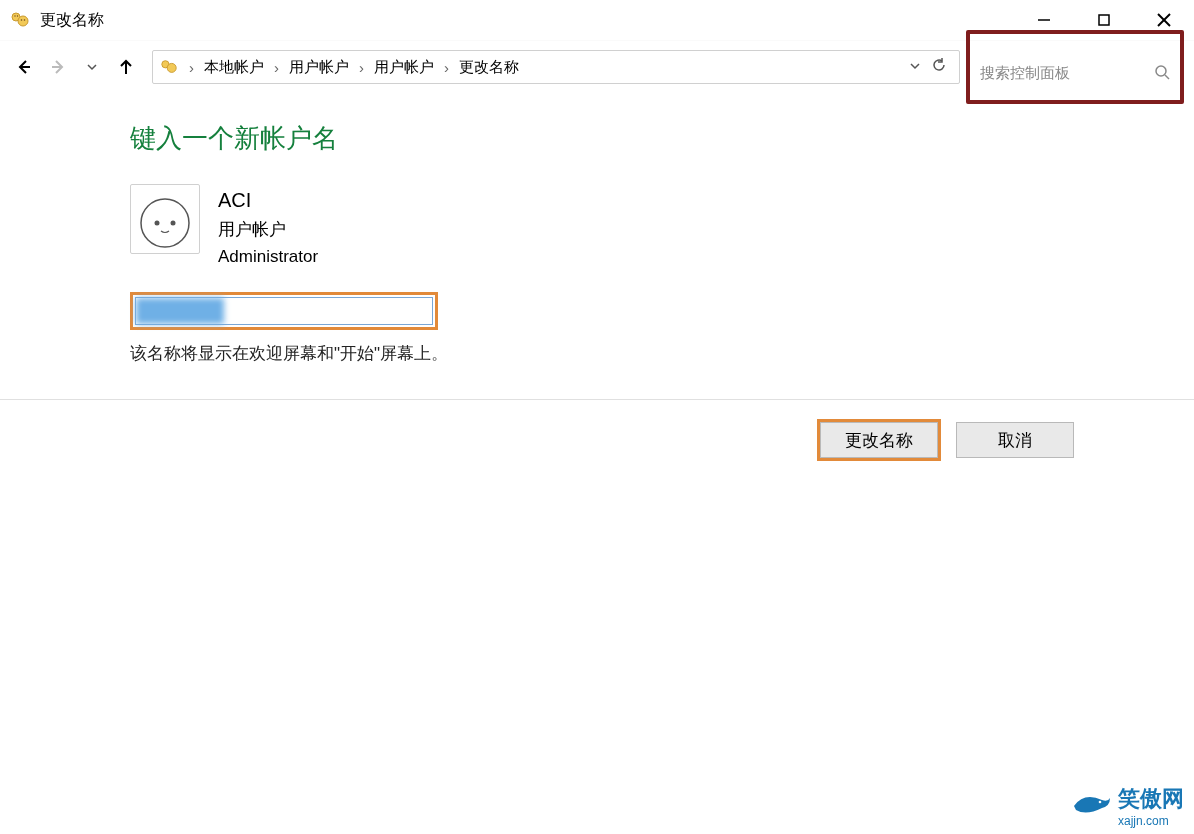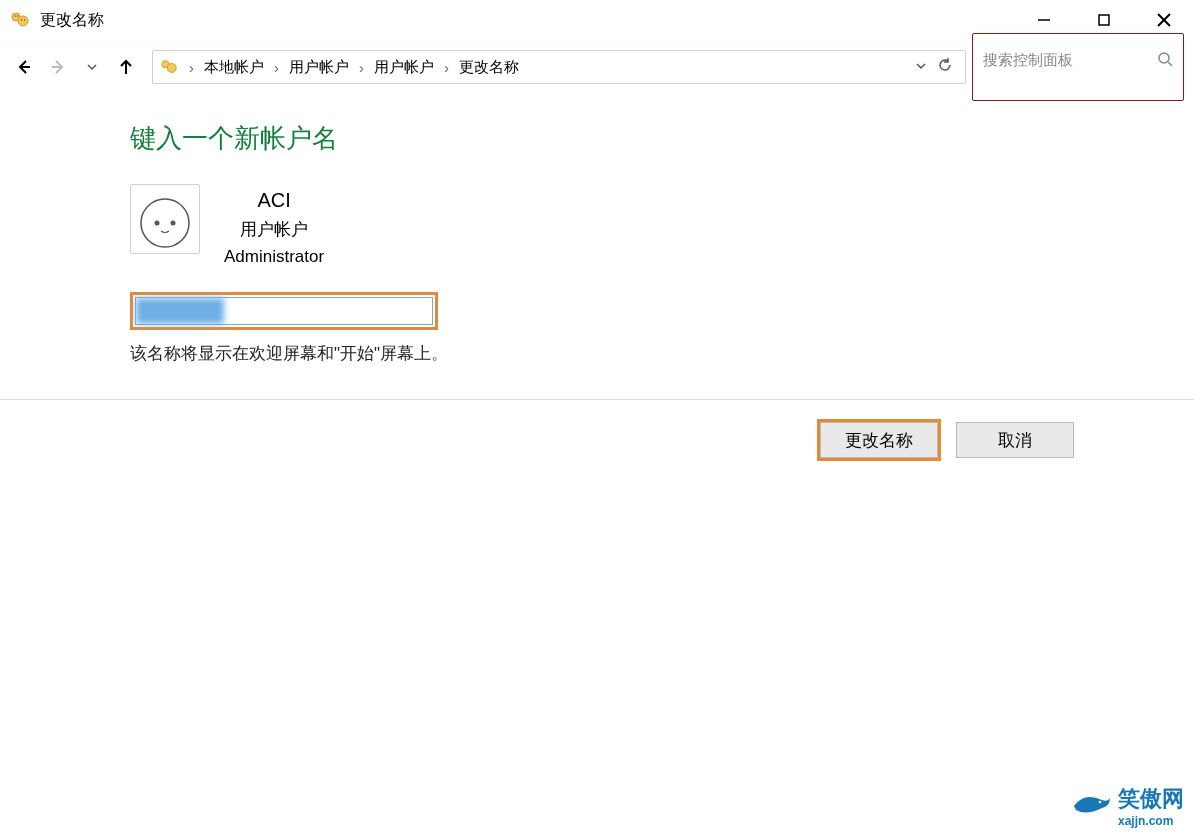--- a/index.html
+++ b/index.html
@@ -93,11 +93,11 @@
     color: #555;
   }
   .search-box {
-    border: 1px solid #7f1d1d;
+    border: 4px solid #7f1d1d;
     height: 32px;
     width: 190px;
     display: flex;
-    align-items: flex-start;
+    align-items: flex-end;
     padding: 17px 10px;
     border-radius: 2px;
     color: #888;

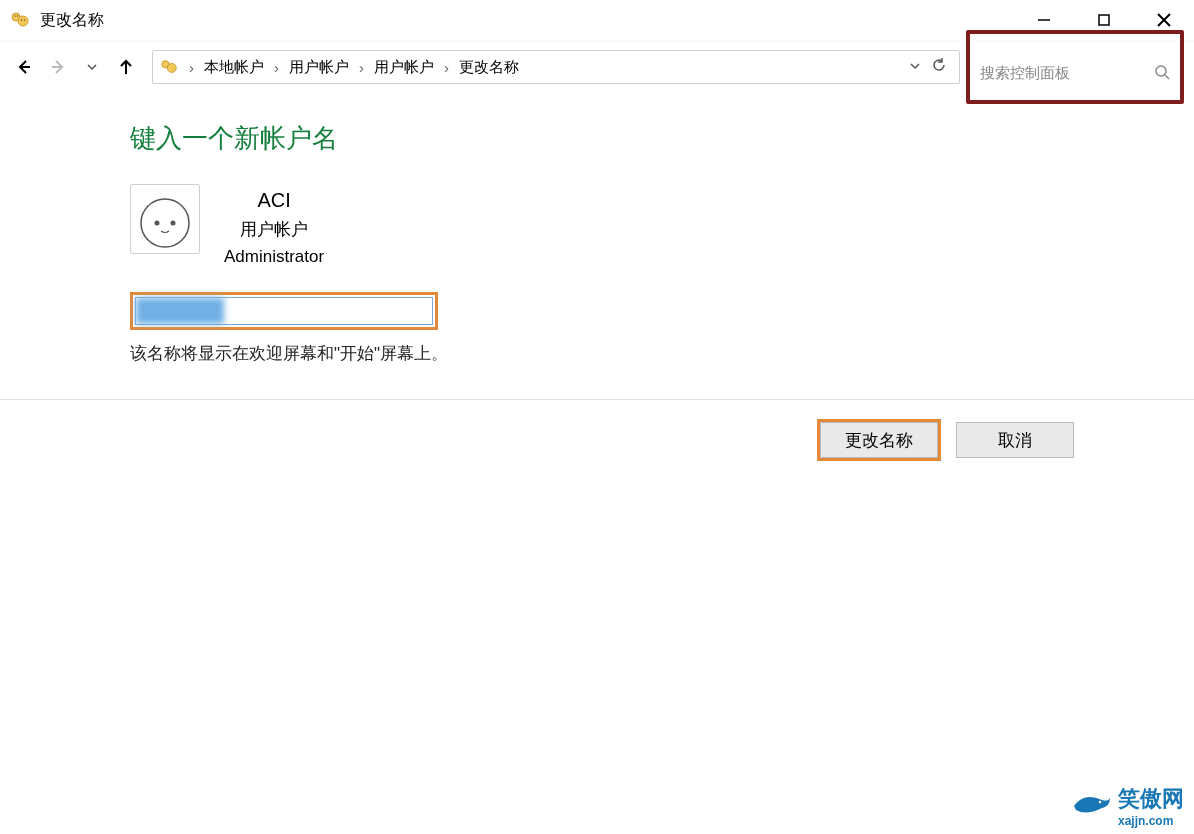--- a/index.html
+++ b/index.html
@@ -116,9 +116,8 @@
   .acct-row {
     display: flex;
     align-items: flex-start;
-    gap: 24px;
+    gap: 18px;
     margin-bottom: 22px;
-    text-align: center;
   }
   .avatar {
     width: 68px;

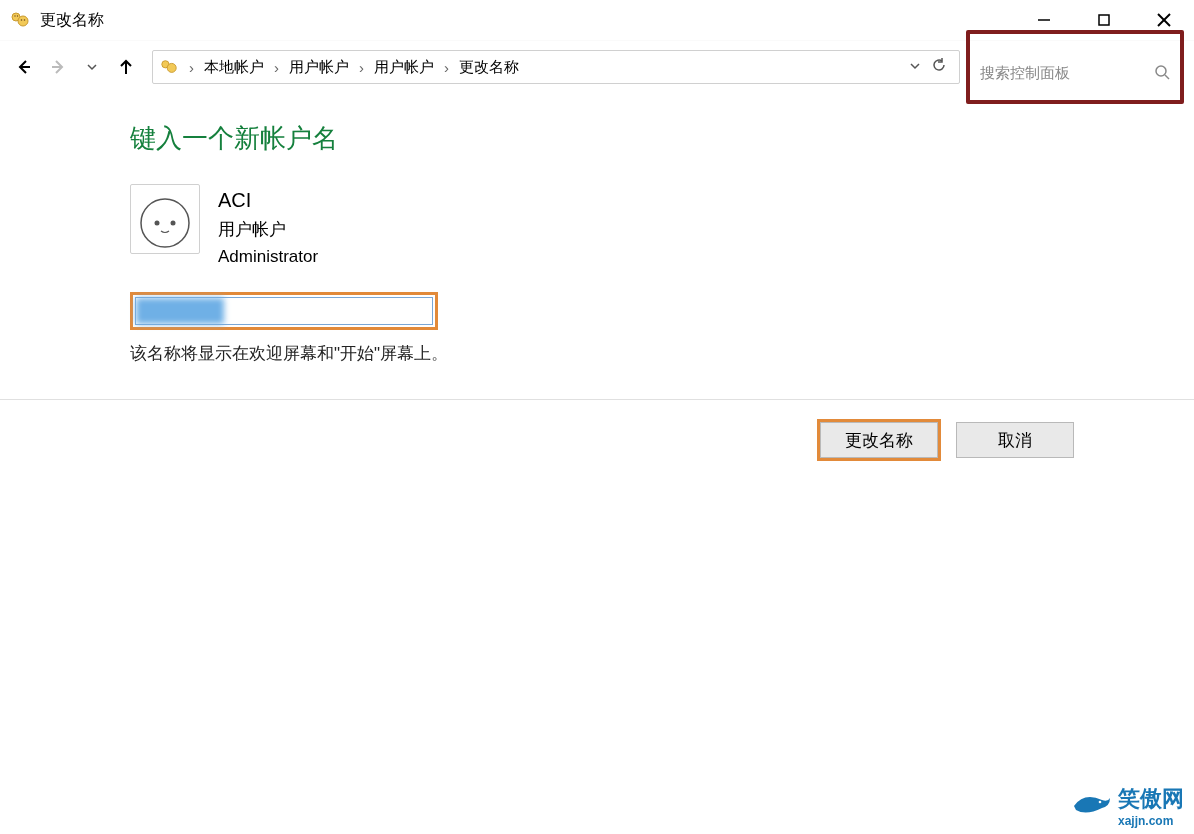--- a/index.html
+++ b/index.html
@@ -195,7 +195,7 @@
     font-size:12px;
     display:block;
     color:#1977b5;
-    font-weight:700;
+    font-weight:400;
   }
 </style>
 </head>

